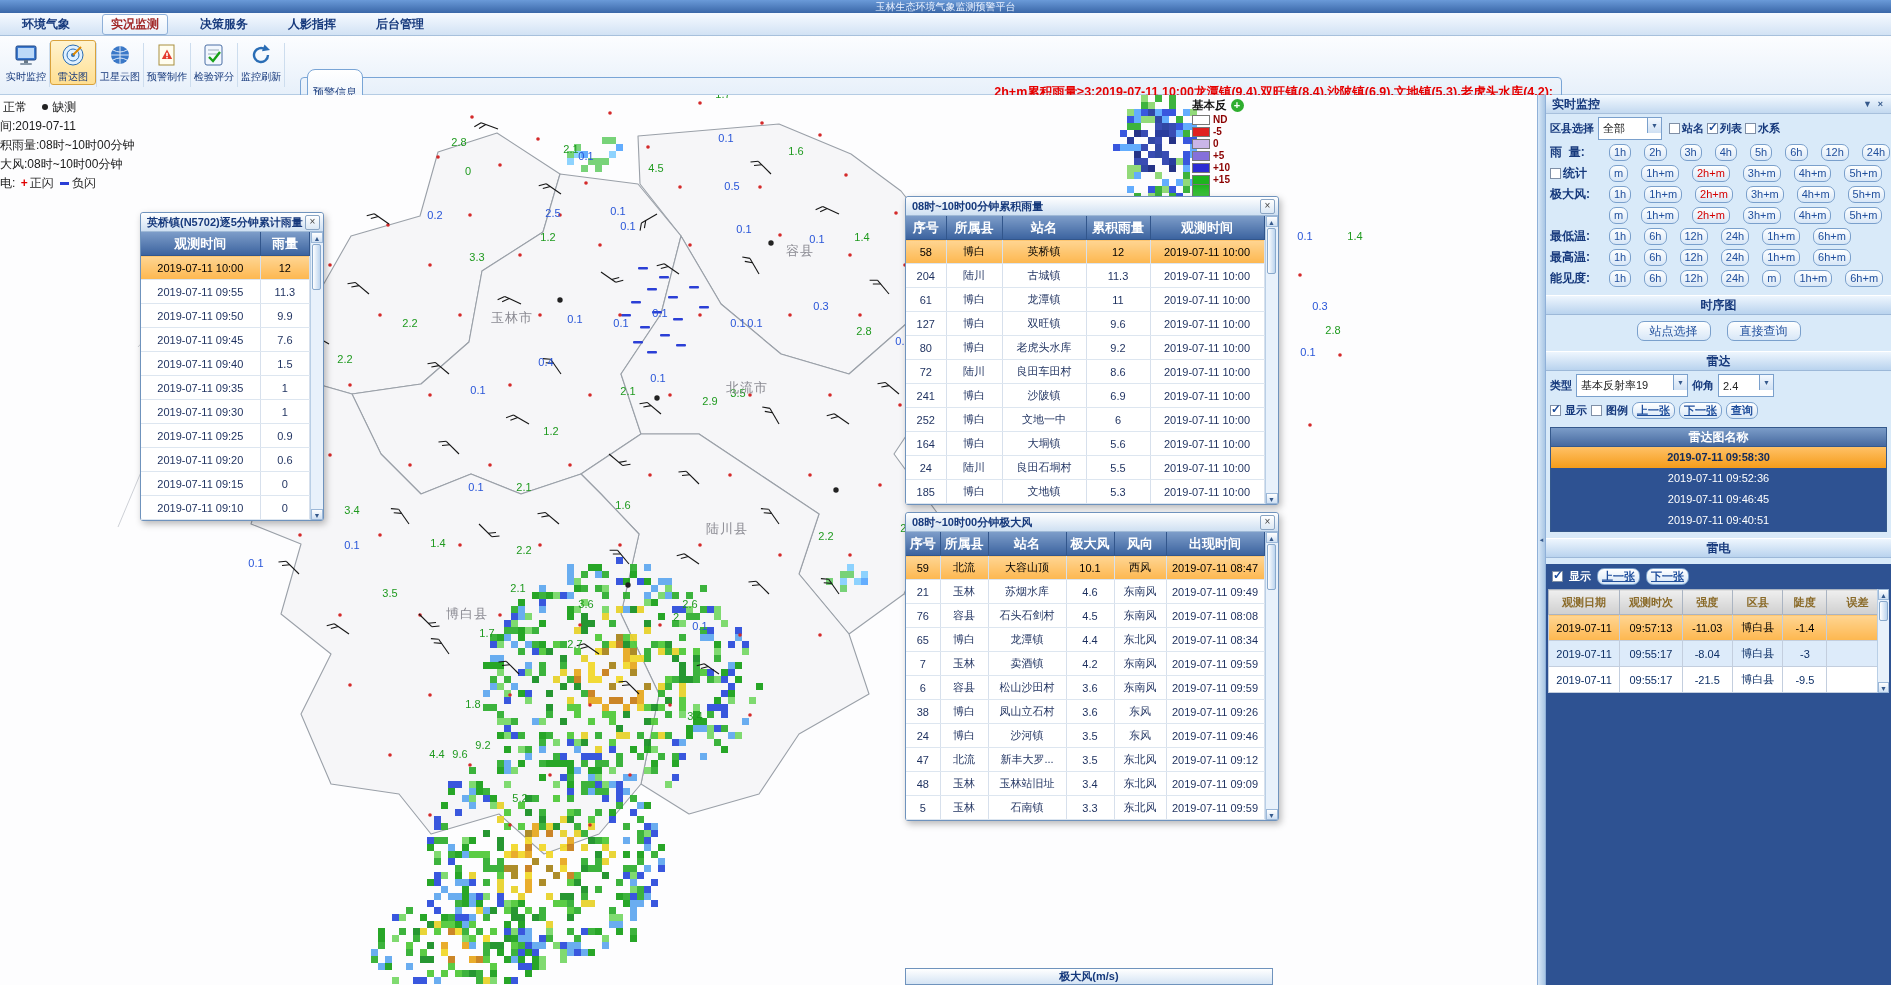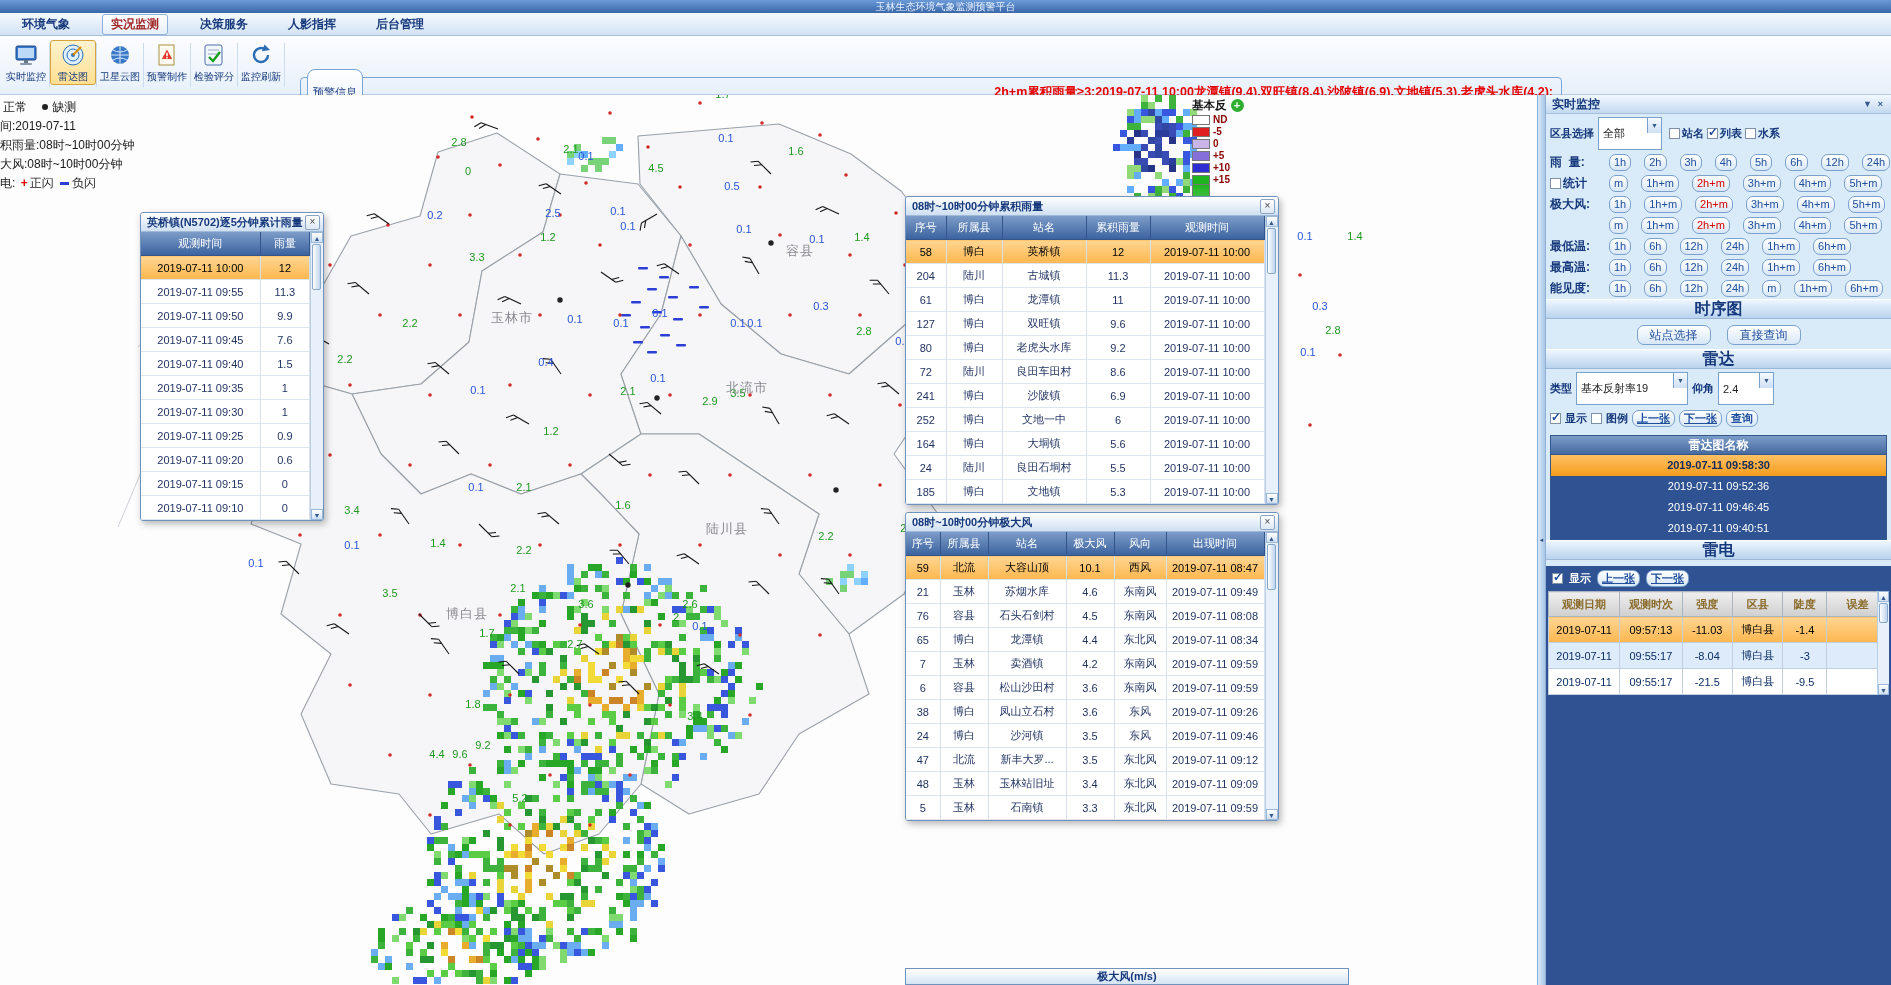--- a/index.html
+++ b/index.html
@@ -79,7 +79,7 @@
   .sb-header .spacer{flex:1}
   .hdr-icon{width:13px;height:13px;font-size:9px;line-height:13px;text-align:center;color:#35598c}
   .sb-row{display:flex;align-items:center;padding:3px 3px 2px 4px;gap:4px;font-size:11px;color:#16397c;font-weight:bold}
-  .select{height:33px;background:#fff;border:1px solid #7aa0cc;display:inline-flex;align-items:center;font-size:11px;
+  .select{height:23px;background:#fff;border:1px solid #7aa0cc;display:inline-flex;align-items:center;font-size:11px;
           color:#222;padding:0 16px 0 4px;position:relative;font-weight:normal;box-sizing:border-box;white-space:nowrap}
   .select::after{content:"▼";font-size:7px;color:#35598c;position:absolute;right:0;top:0;width:13px;height:15px;
                  background:linear-gradient(#f4f9ff,#cfe0f3);border-left:1px solid #7aa0cc;text-align:center;line-height:15px}

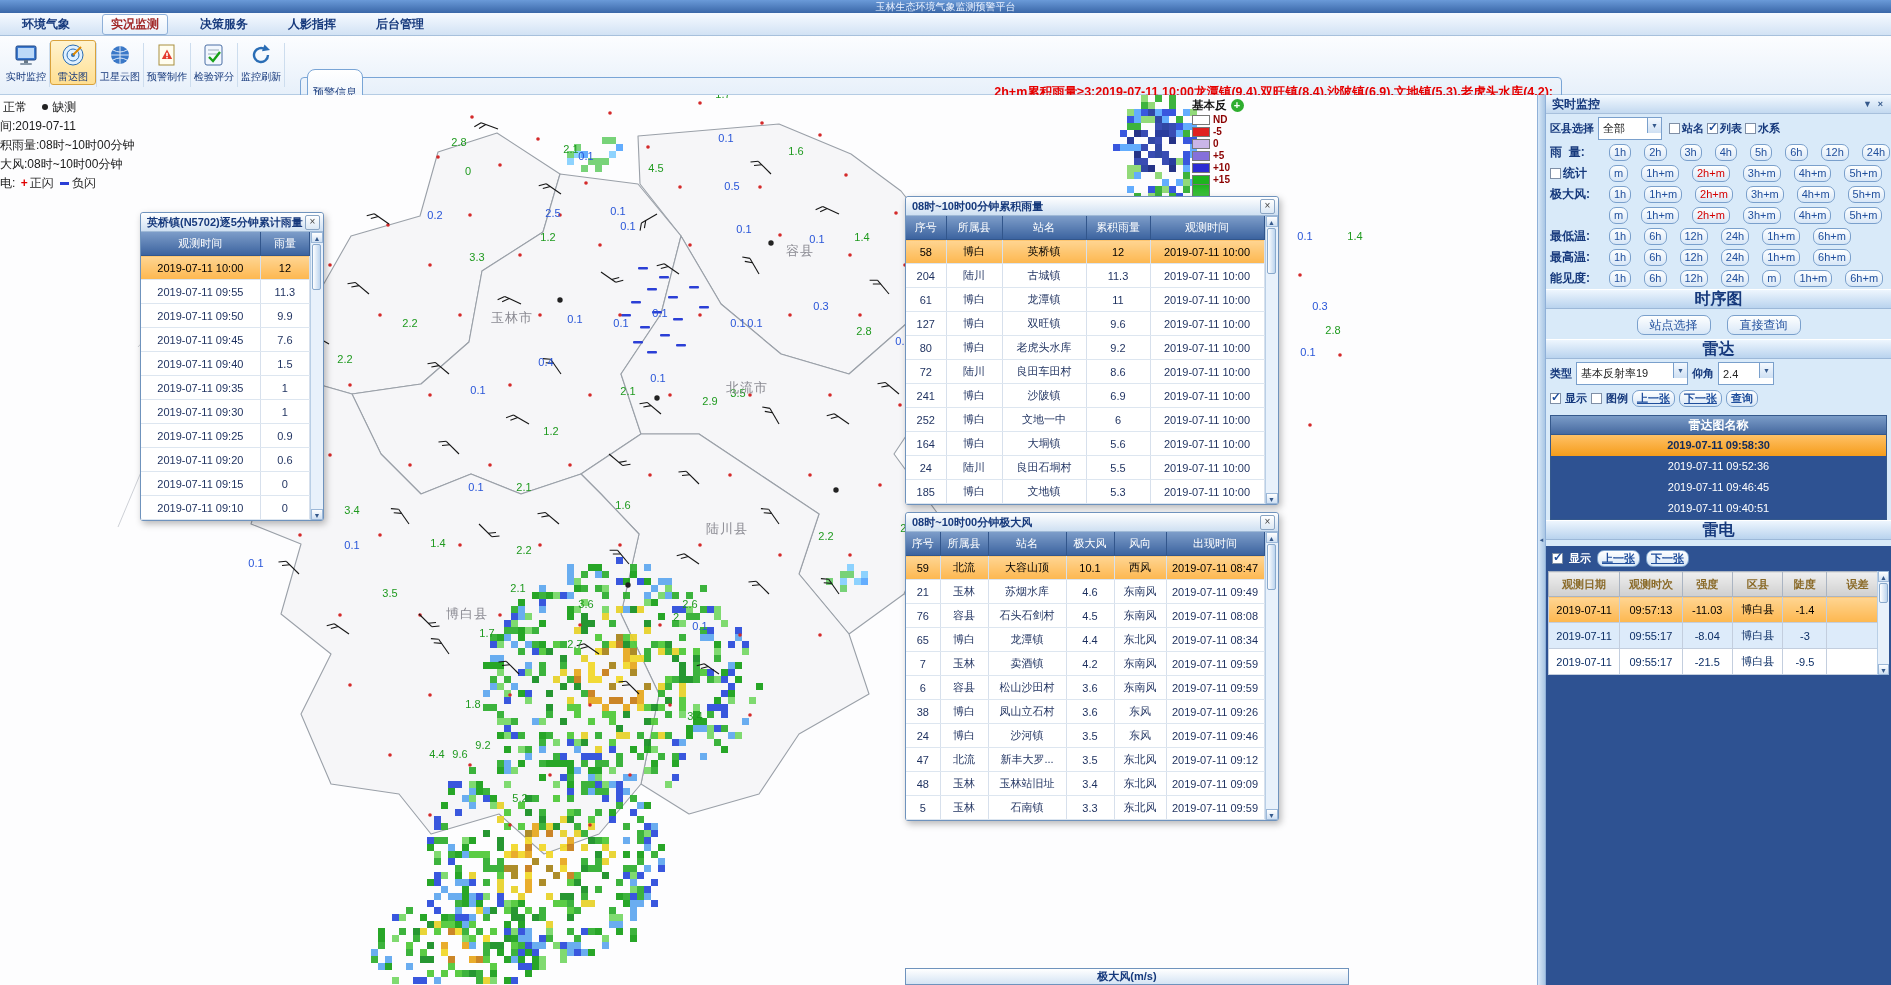--- a/index.html
+++ b/index.html
@@ -54,7 +54,7 @@
                line-height:11px;text-align:center;color:#444;border-radius:2px}
   .popup-body{display:flex}
   .ptable{border-collapse:collapse;table-layout:fixed}
-  .ptable th{background:linear-gradient(#7d9dc9,#3c639f);color:#fff;font-size:11px;font-weight:normal;height:21px;
+  .ptable th{background:linear-gradient(#7d9dc9,#3c639f);color:#fff;font-size:13px;font-weight:bold;height:21px;
              border-right:1px solid #32568c;border-bottom:1px solid #32568c;white-space:nowrap;overflow:hidden}
   .ptable td{font-size:11px;color:#1c2f5e;text-align:center;height:21px;border-right:1px solid #d7e0ec;
              border-bottom:1px solid #dde6f0;white-space:nowrap;overflow:hidden}

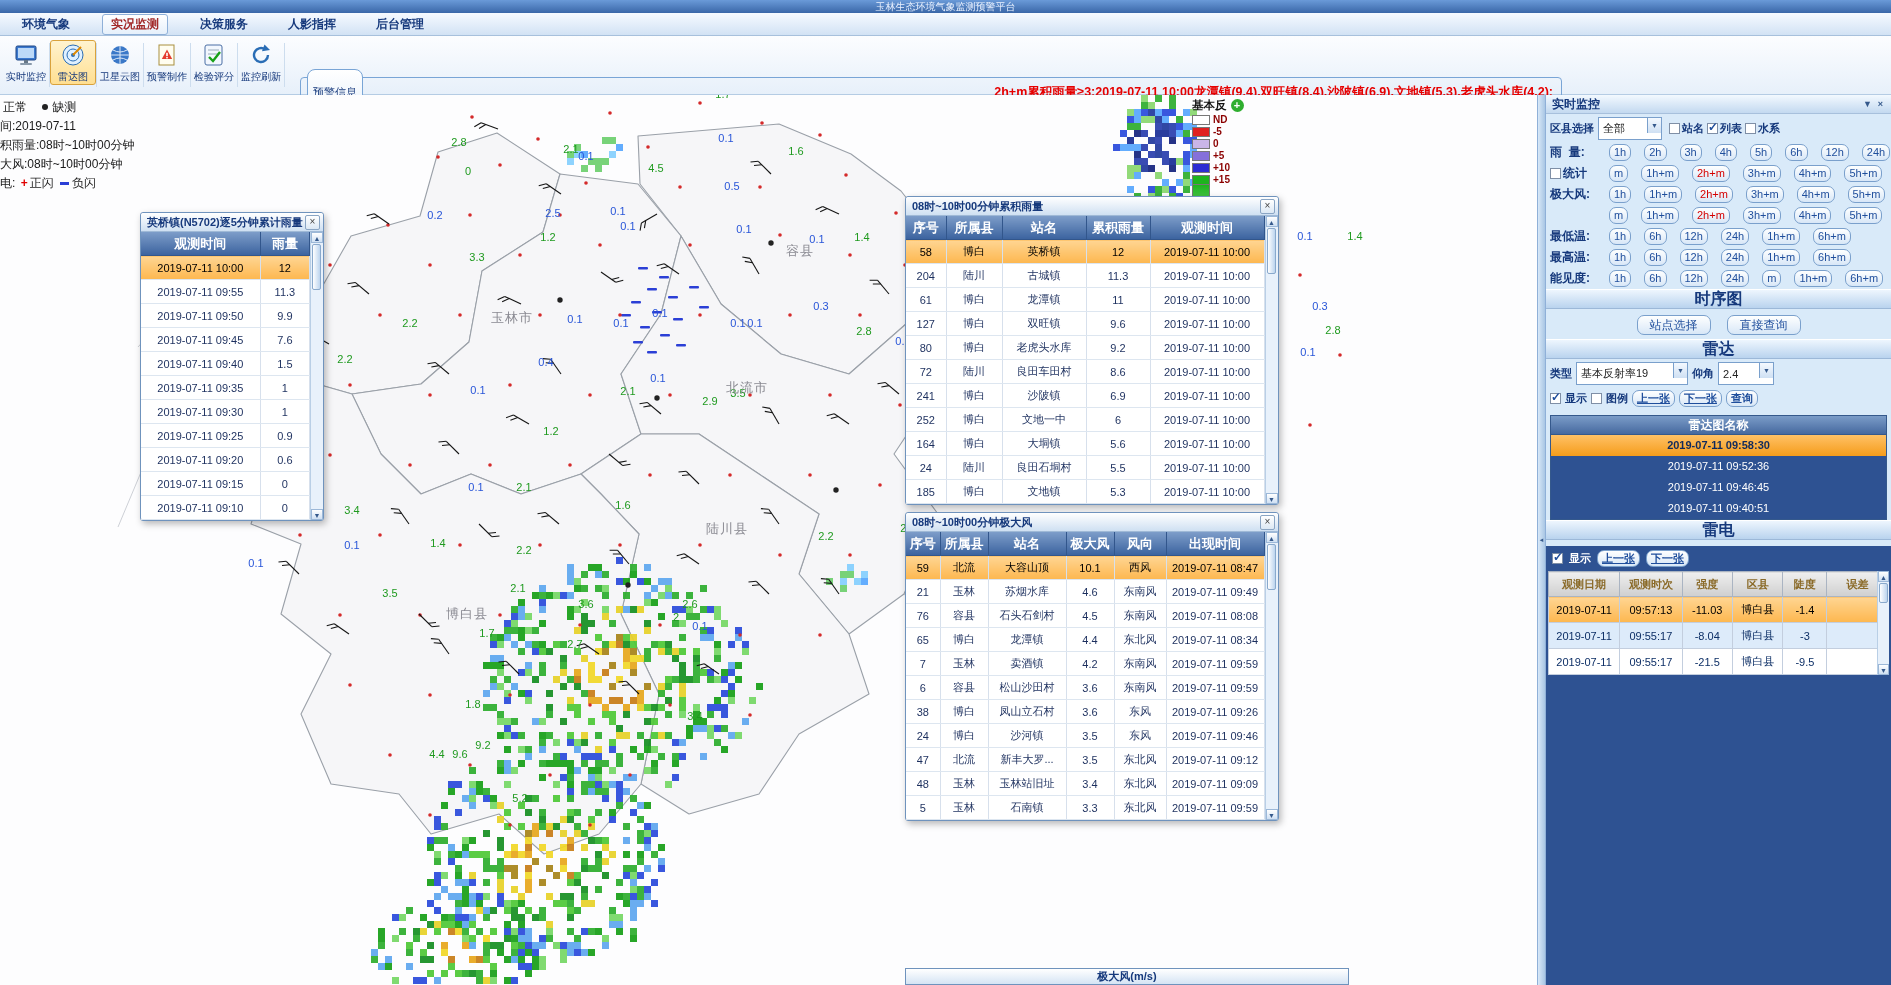--- a/index.html
+++ b/index.html
@@ -96,8 +96,8 @@
   .btn.red{color:#d40000}
   .btn-u{text-decoration:underline}
   .btn-lg{height:20px;line-height:18px;padding:0 12px;font-size:12px}
-  .sec-bar{height:18px;min-height:18px;margin-top:0;background:linear-gradient(#eef6fe,#b9d3ee);border-top:1px solid #fff;
-           border-bottom:1px solid #9cb8d8;text-align:center;font-size:16px;font-weight:bold;color:#16397c;line-height:18px}
+  .sec-bar{height:18px;min-height:18px;margin-top:6px;background:linear-gradient(#eef6fe,#b9d3ee);border-top:1px solid #fff;
+           border-bottom:1px solid #9cb8d8;text-align:center;font-size:12px;font-weight:bold;color:#16397c;line-height:18px}
   .center-row{display:flex;justify-content:center;gap:16px;padding:6px 0 4px}
   .list-hdr{height:18px;min-height:18px;margin:6px 4px 0;background:linear-gradient(#7b9cc8,#46699f);color:#fff;text-align:center;
             font-size:12px;font-weight:bold;line-height:18px;border:1px solid #35598c}

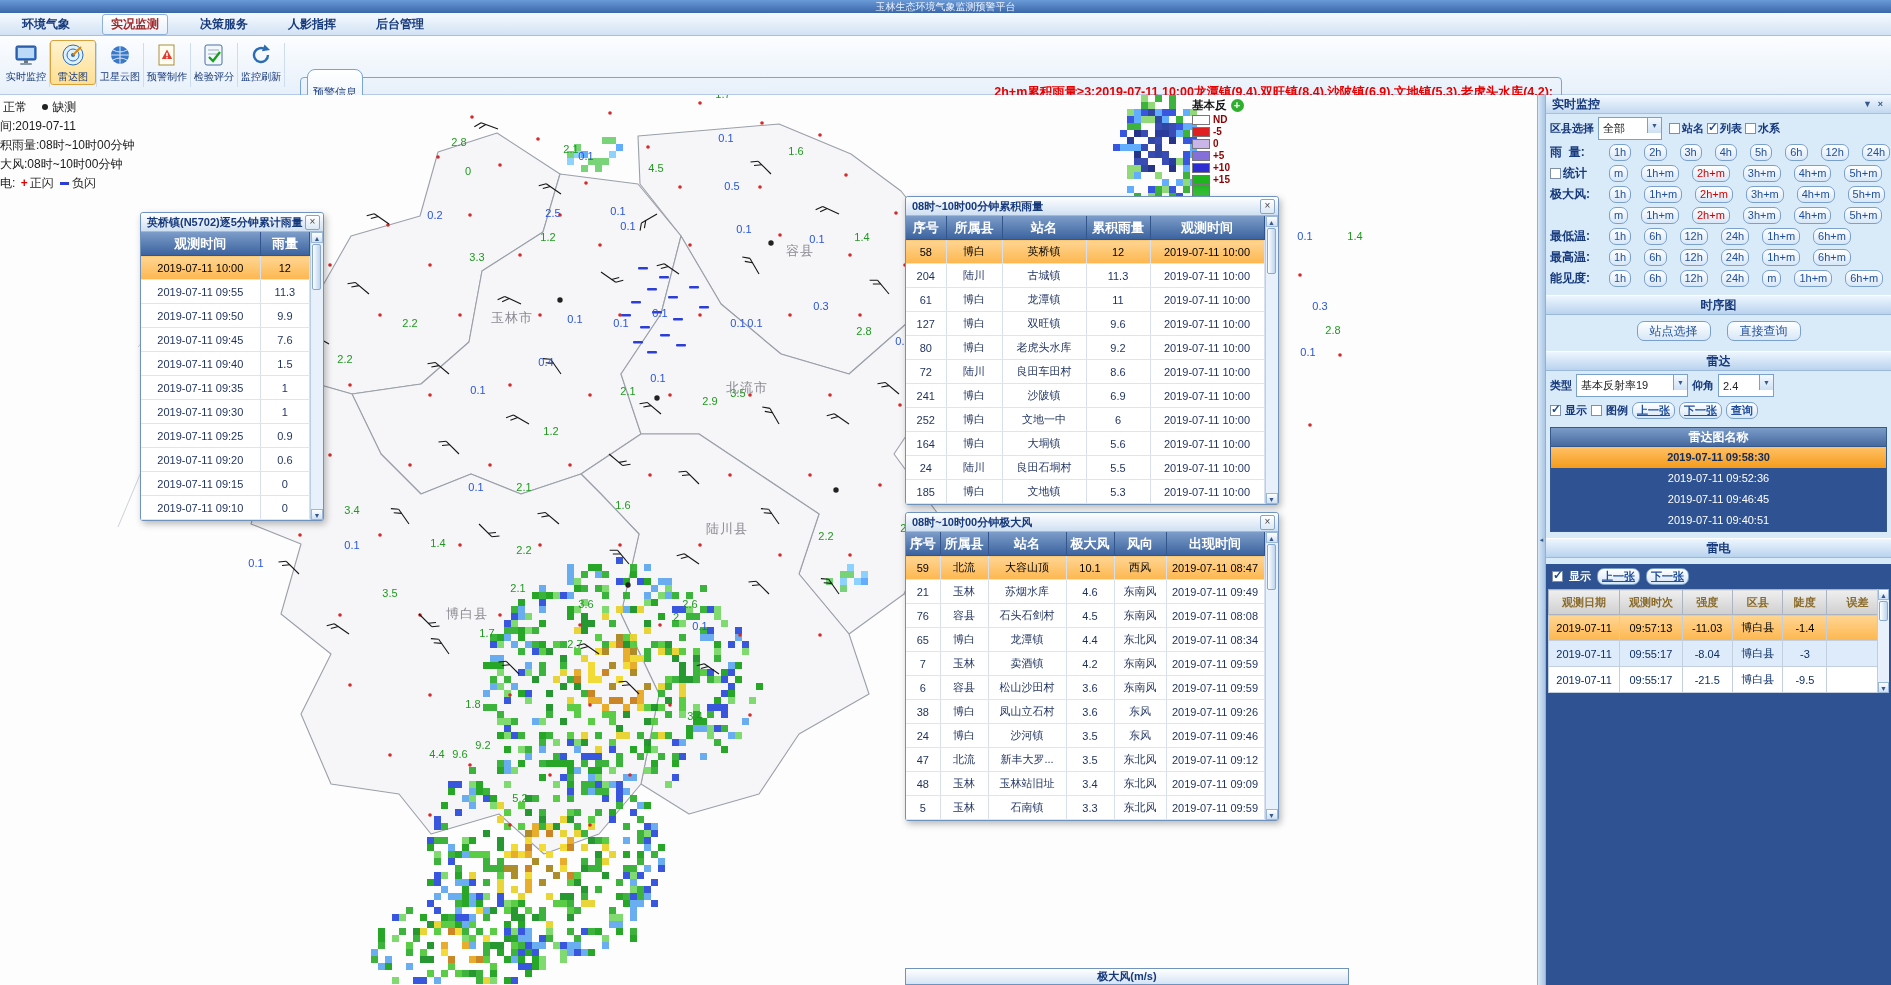--- a/index.html
+++ b/index.html
@@ -65,7 +65,7 @@
   .sb-up{top:0}.sb-down{bottom:0}
   .sb-thumb{position:absolute;top:12px;left:1px;width:9px;height:46px;background:linear-gradient(90deg,#fff,#bcd4ee);
             border:1px solid #89a9cc;border-radius:2px;box-sizing:border-box}
-  .partial-win{position:absolute;left:905px;top:873px;width:444px;height:17px;background:linear-gradient(#ffffff,#d5e4f4);
+  .partial-win{position:absolute;left:905px;top:873px;width:368px;height:17px;background:linear-gradient(#ffffff,#d5e4f4);
                border:1px solid #6f93bd;font-size:11px;font-weight:bold;color:#16397c;display:flex;align-items:center;
                justify-content:center;box-sizing:border-box}
   

